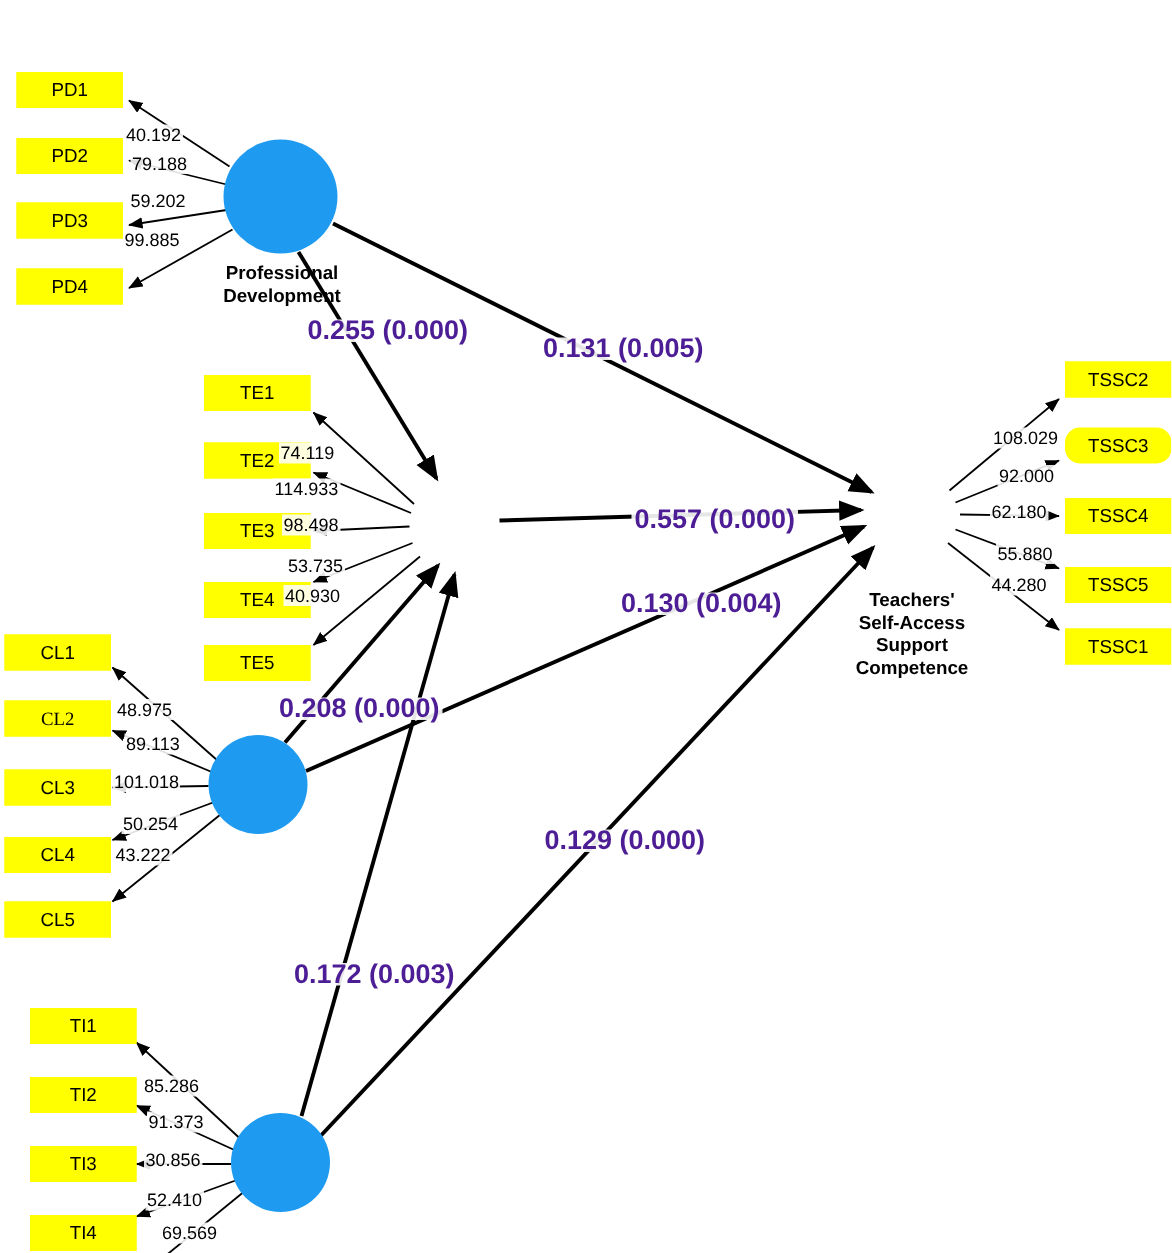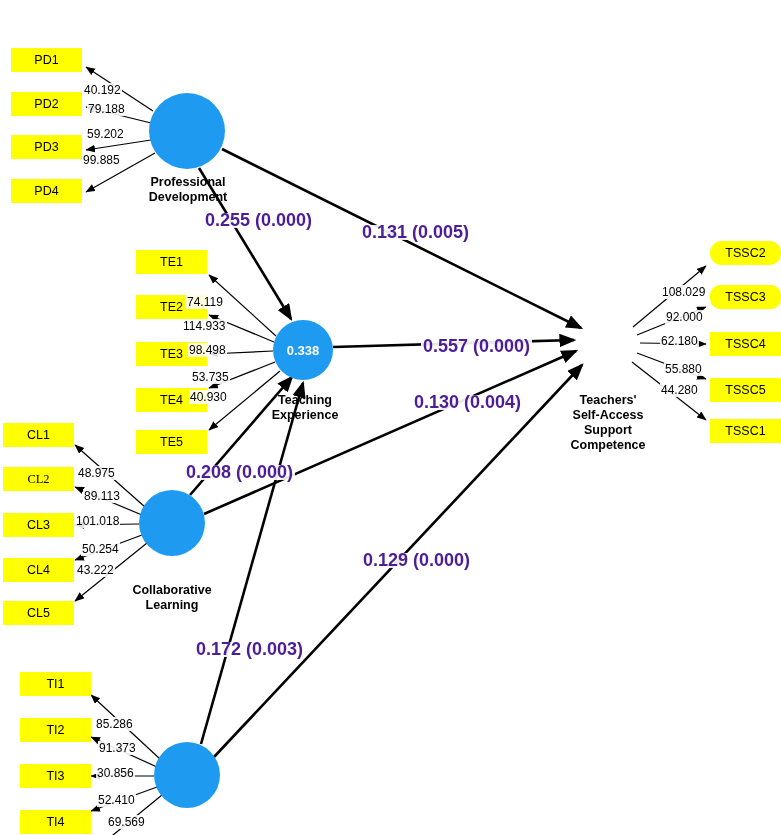--- a/index.html
+++ b/index.html
@@ -219,7 +219,7 @@
 
   <div class="construct no-value" style="left:154px; top:697px; width:66px; height:66px;"></div>
 
-  <div class="indicator" style="left:710px; top:196px;border-radius:11px;">TSSC2</div>
+  <div class="indicator" style="left:710px; top:196px;">TSSC2</div>
   <div class="indicator" style="left:710px; top:240px;border-radius:10px;">TSSC3</div>
   <div class="indicator" style="left:710px; top:287px;">TSSC4</div>
   <div class="indicator" style="left:710px; top:333px;">TSSC5</div>

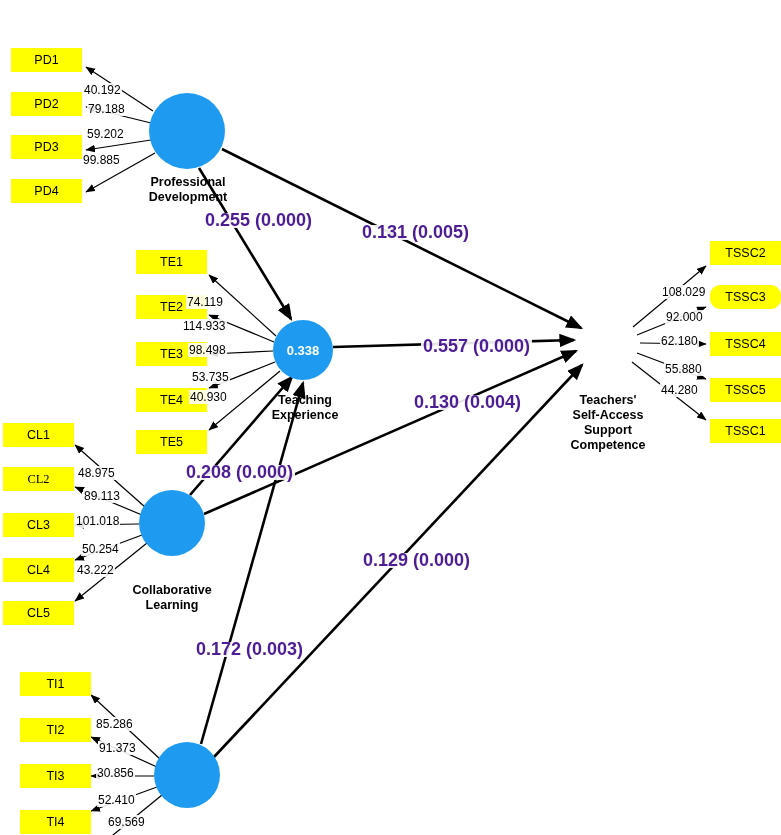--- a/index.html
+++ b/index.html
@@ -181,7 +181,6 @@
   <div class="loading" style="left:191px; top:325px;">53.735</div>
   <div class="loading" style="left:189px; top:345px;">40.930</div>
 
-  <div class="construct" style="left:273px; top:275px; width:60px; height:60px;">0.338</div>
   <div class="construct-label" style="left:245px; top:348px; width:120px;">
     <div>Teaching</div>
     <div>Experience</div>

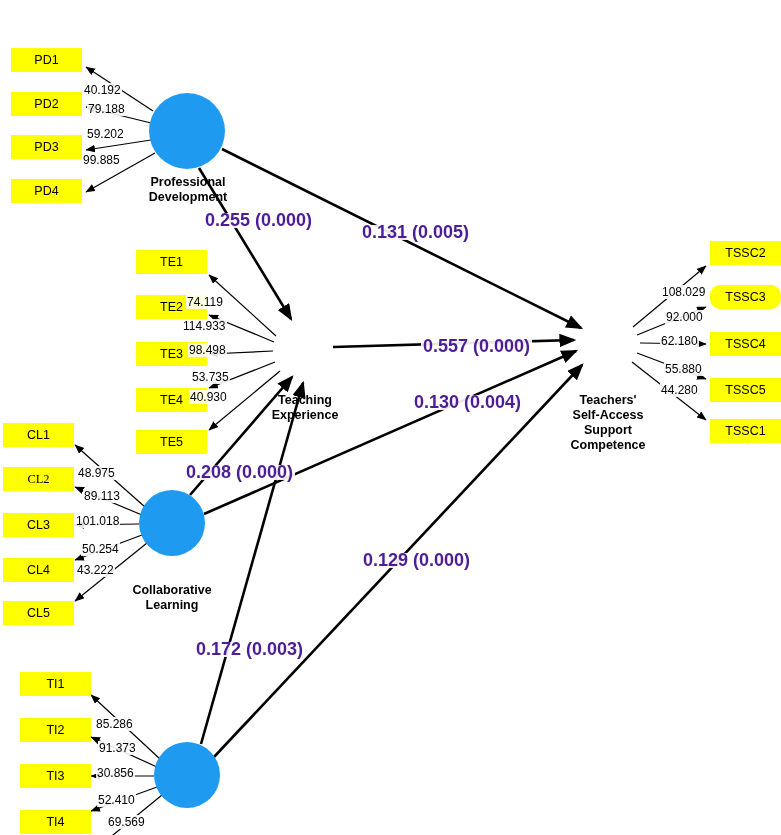--- a/index.html
+++ b/index.html
@@ -181,10 +181,6 @@
   <div class="loading" style="left:191px; top:325px;">53.735</div>
   <div class="loading" style="left:189px; top:345px;">40.930</div>
 
-  <div class="construct-label" style="left:245px; top:348px; width:120px;">
-    <div>Teaching</div>
-    <div>Experience</div>
-  </div>
 
   <div class="indicator" style="left:3px; top:378px;">CL1</div>
   <div class="indicator" style="left:3px; top:422px;font-family:Liberation Serif, serif;">CL2</div>

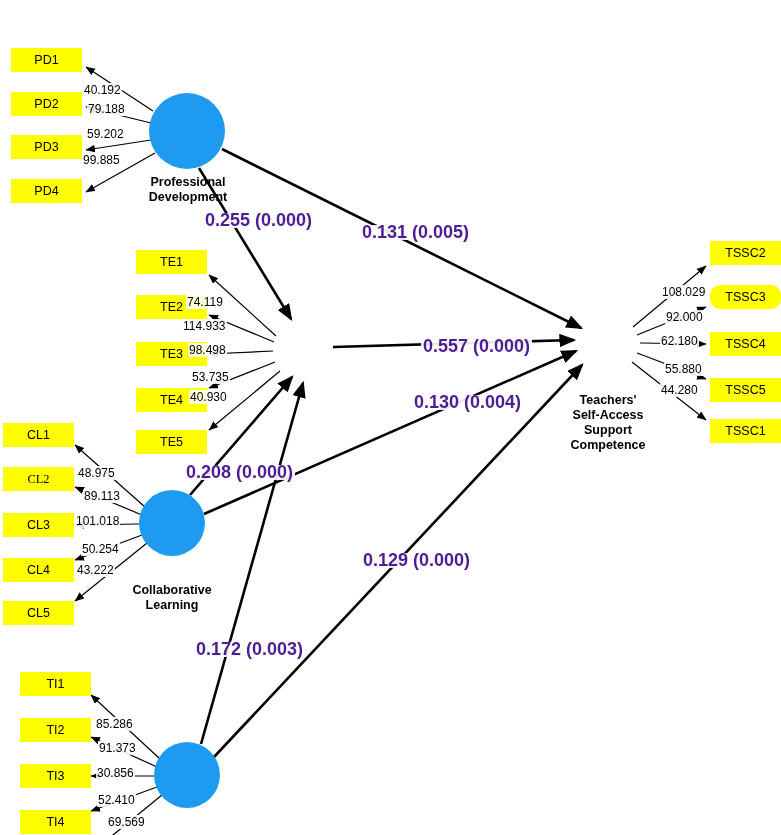--- a/index.html
+++ b/index.html
@@ -195,10 +195,6 @@
   <div class="loading" style="left:76px; top:518px;">43.222</div>
 
   <div class="construct no-value" style="left:139px; top:445px; width:66px; height:66px;"></div>
-  <div class="construct-label" style="left:112px; top:538px; width:120px;">
-    <div>Collaborative</div>
-    <div>Learning</div>
-  </div>
 
   <div class="indicator" style="left:20px; top:627px;">TI1</div>
   <div class="indicator" style="left:20px; top:673px;">TI2</div>

